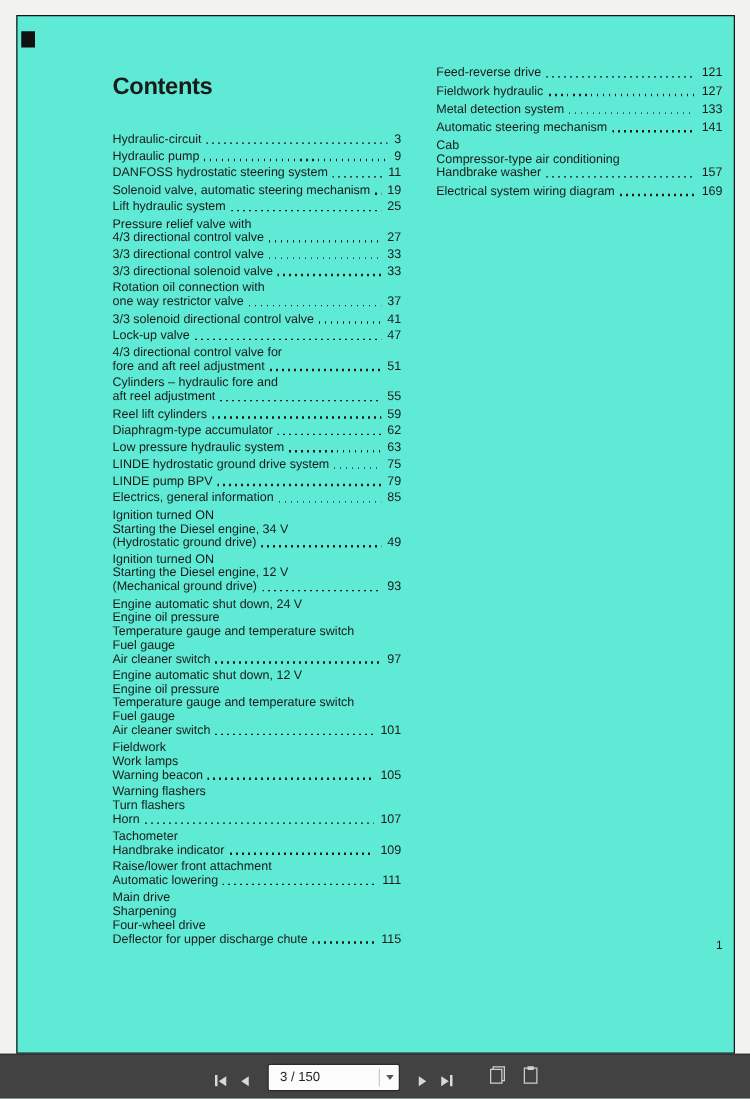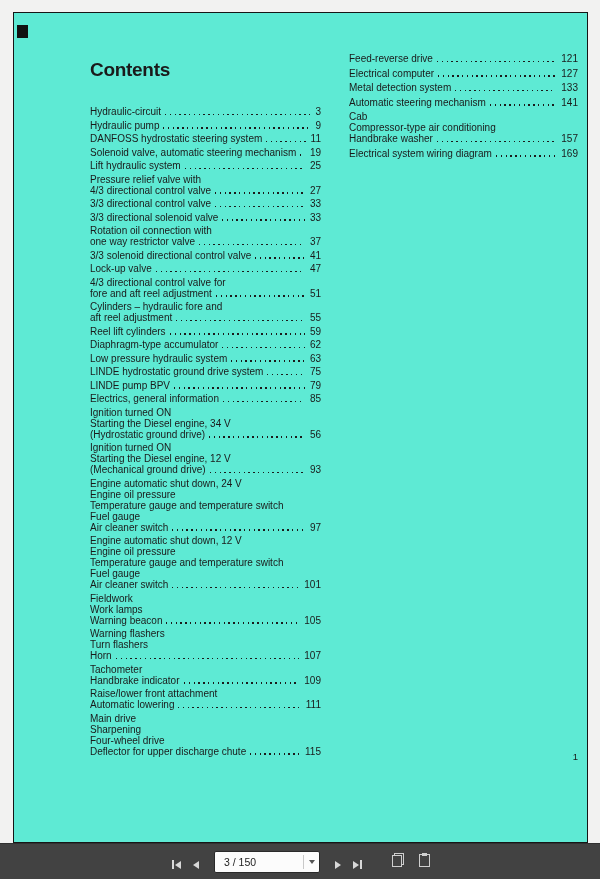--- a/index.html
+++ b/index.html
@@ -339,7 +339,7 @@
         </div>
         <div class="toc-entry">
           <div class="toc-line with-page">
-            <span class="toc-label">Electrical computer</span>
+            <span class="toc-label">Fieldwork hydraulic</span>
             <span class="dots"></span>
             <span class="toc-page">127</span>
           </div>

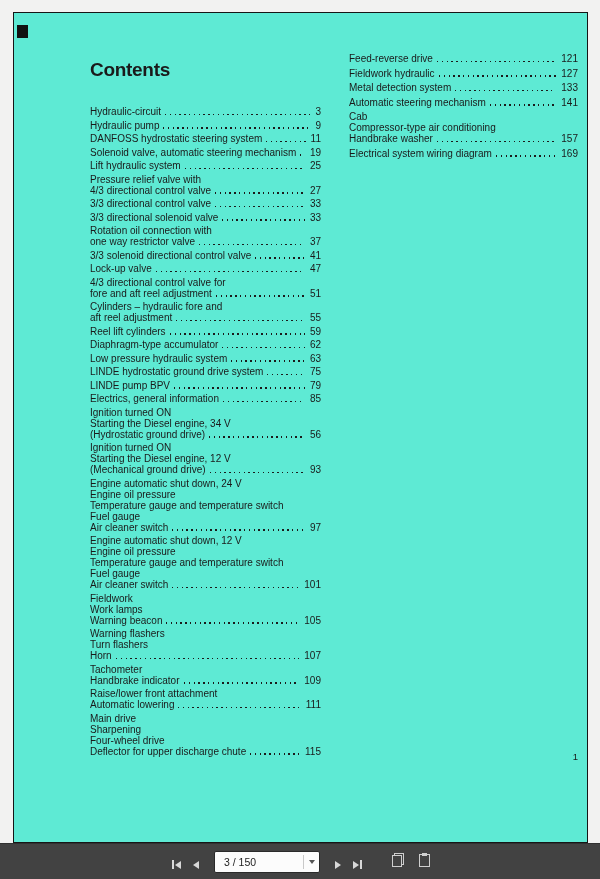--- a/index.html
+++ b/index.html
@@ -250,7 +250,7 @@
           <div class="toc-line with-page">
             <span class="toc-label">(Hydrostatic ground drive)</span>
             <span class="dots"></span>
-            <span class="toc-page">56</span>
+            <span class="toc-page">49</span>
           </div>
         </div>
         <div class="toc-entry">

